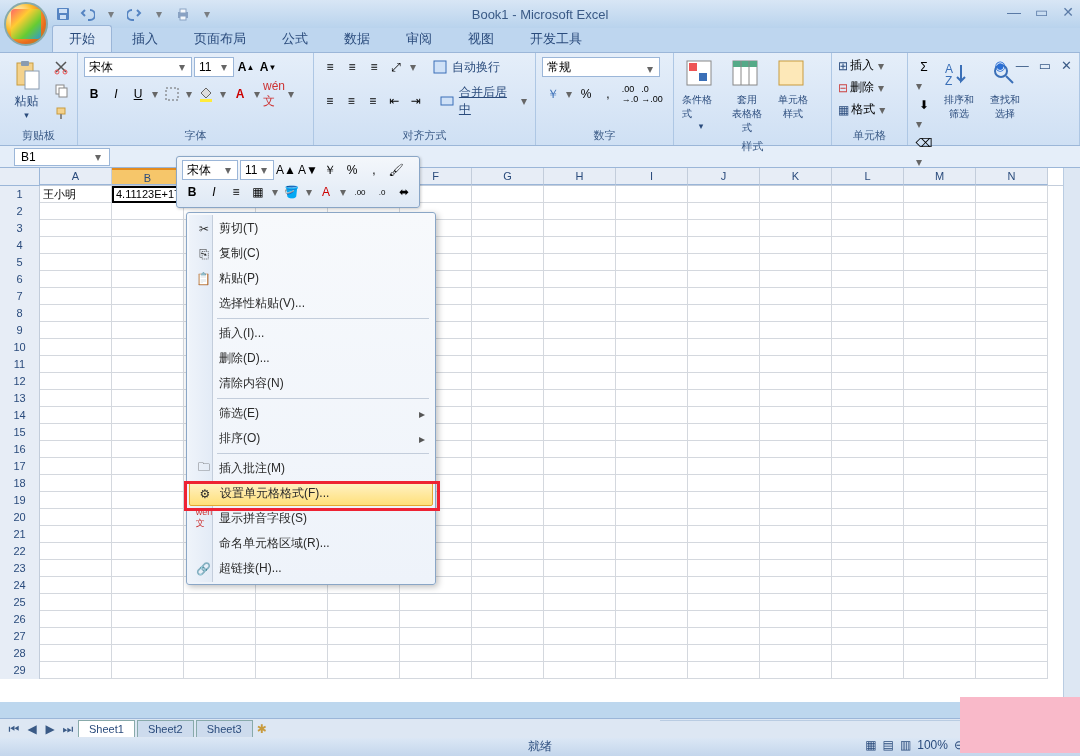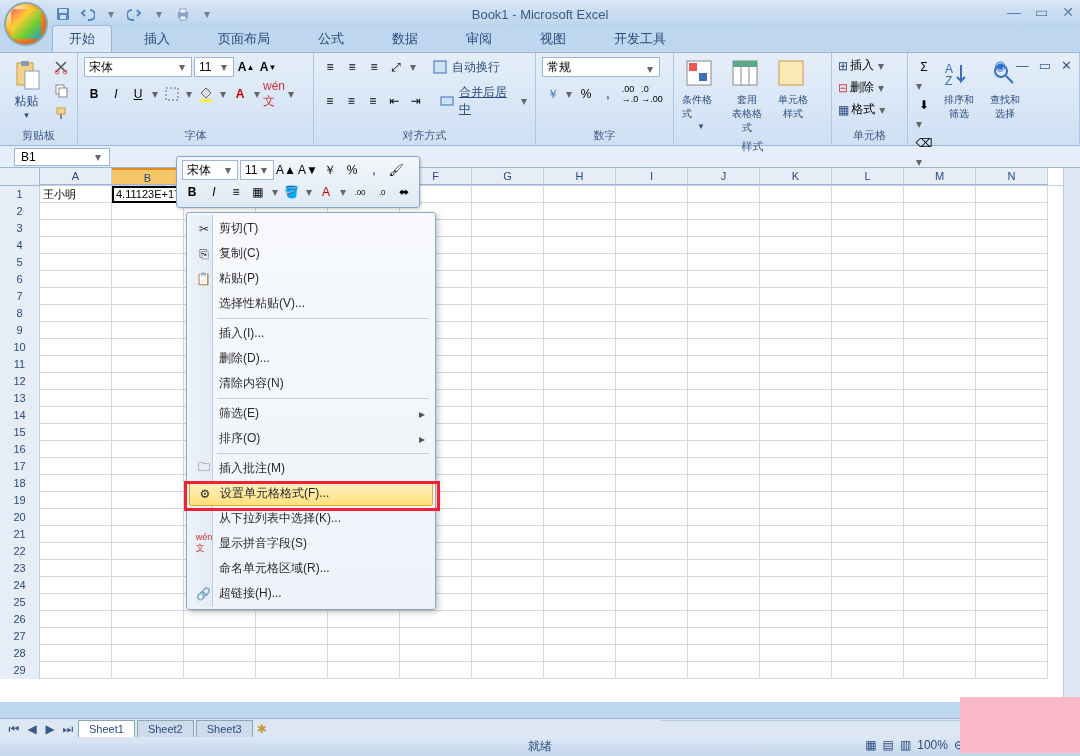--- a/index.html
+++ b/index.html
@@ -12,7 +12,7 @@
 .title-text{position:absolute;left:50%;transform:translateX(-50%);color:#3a5a86;font-size:13px;}
 .win-ctrls{position:absolute;right:6px;top:4px;display:flex;gap:14px;color:#5a7aa6;}
 .win-ctrls span{font-size:14px;}
-.tabs{height:24px;margin-left:52px;display:flex;align-items:flex-end;gap:16px;text-align:center;}
+.tabs{height:24px;margin-left:52px;display:flex;align-items:flex-end;gap:4px;text-align:center;}
 .tab{padding:4px 16px;color:#2a4b7c;font-size:13px;cursor:pointer;}
 .tab.active{background:#dce8f7;border:1px solid #9bb6d8;border-bottom:none;border-radius:3px 3px 0 0;}
 .help-right{position:absolute;right:8px;top:30px;display:flex;gap:10px;color:#3a5a86;align-items:center;}

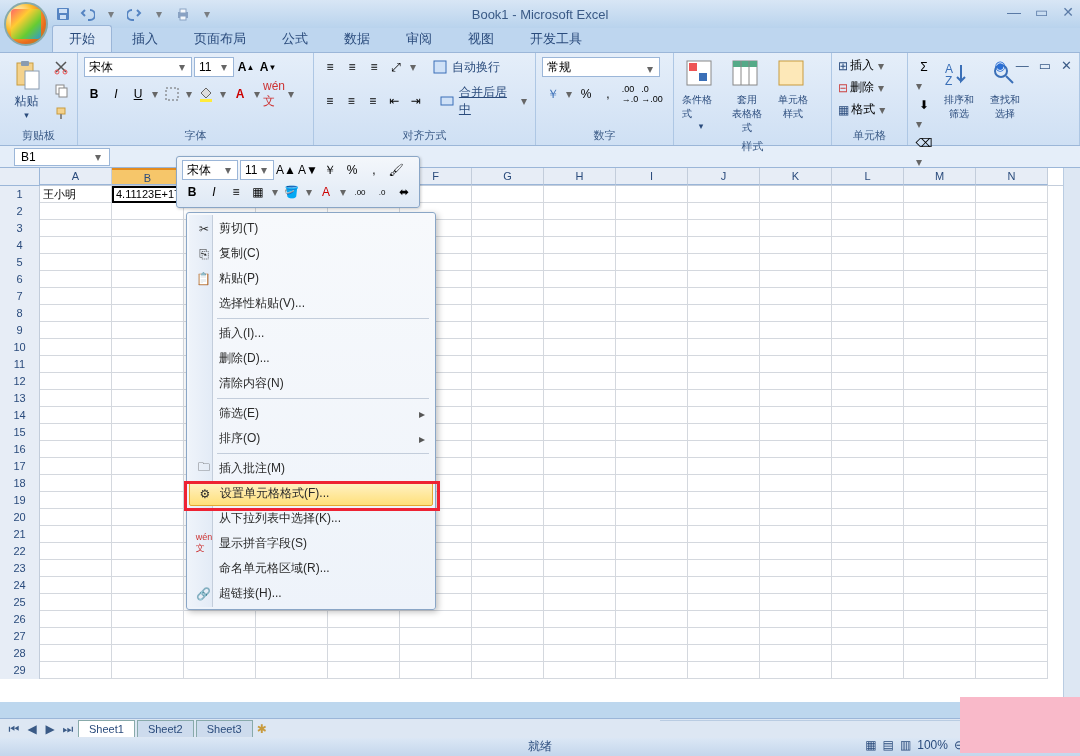--- a/index.html
+++ b/index.html
@@ -972,9 +972,6 @@
         <span>设置单元格格式(F)...</span>
       </div>
     <div class="ctxitem">
-        <span>从下拉列表中选择(K)...</span>
-      </div>
-    <div class="ctxitem">
         <span class="cicon" style="color:#c33;font-size:9px;">wén<br>文</span>
         <span>显示拼音字段(S)</span>
       </div>

